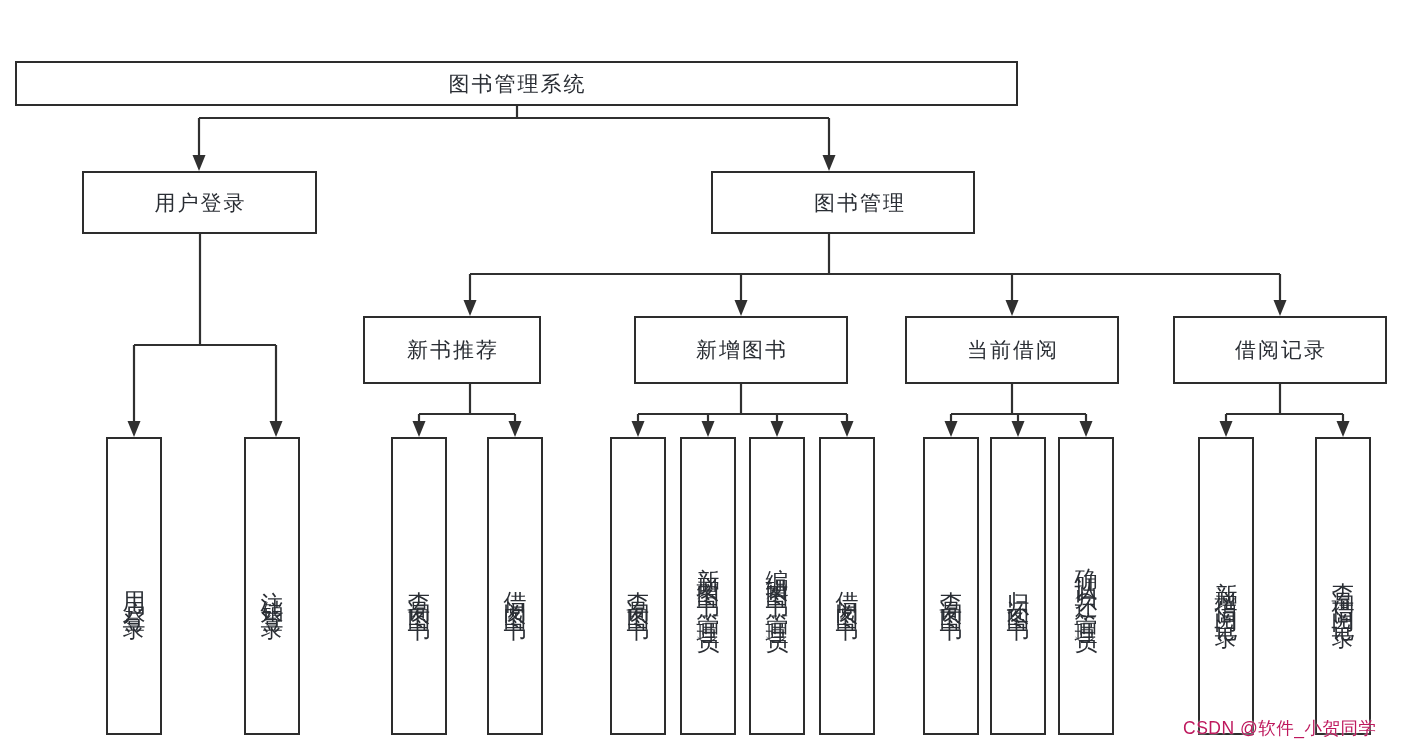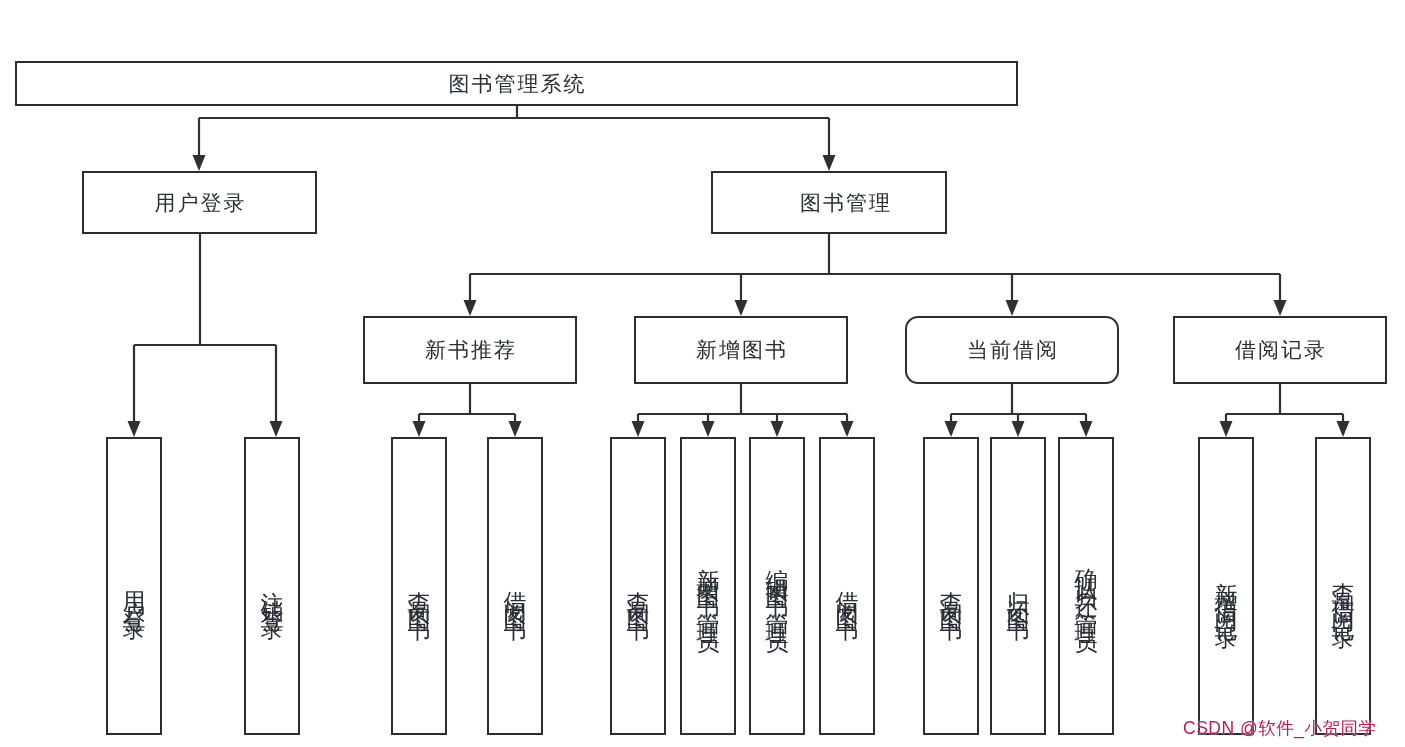--- a/index.html
+++ b/index.html
@@ -58,7 +58,7 @@
   .n-root   { left: 15px;   top: 14px;  width: 1003px; height: 45px; margin-top: 47px; }
   
   .n-login  { left: 82px;   top: 171px; width: 235px;  height: 63px; }
-  .n-mgmt   { left: 711px;  top: 171px; width: 236px;  height: 63px; padding-left: 32px; }
+  .n-mgmt   { left: 711px;  top: 171px; width: 264px;  height: 63px; padding-left: 32px; }
   
   .n-l3     { top: 316px; height: 68px; }
   .n-newrec { left: 363px;  width: 214px; }

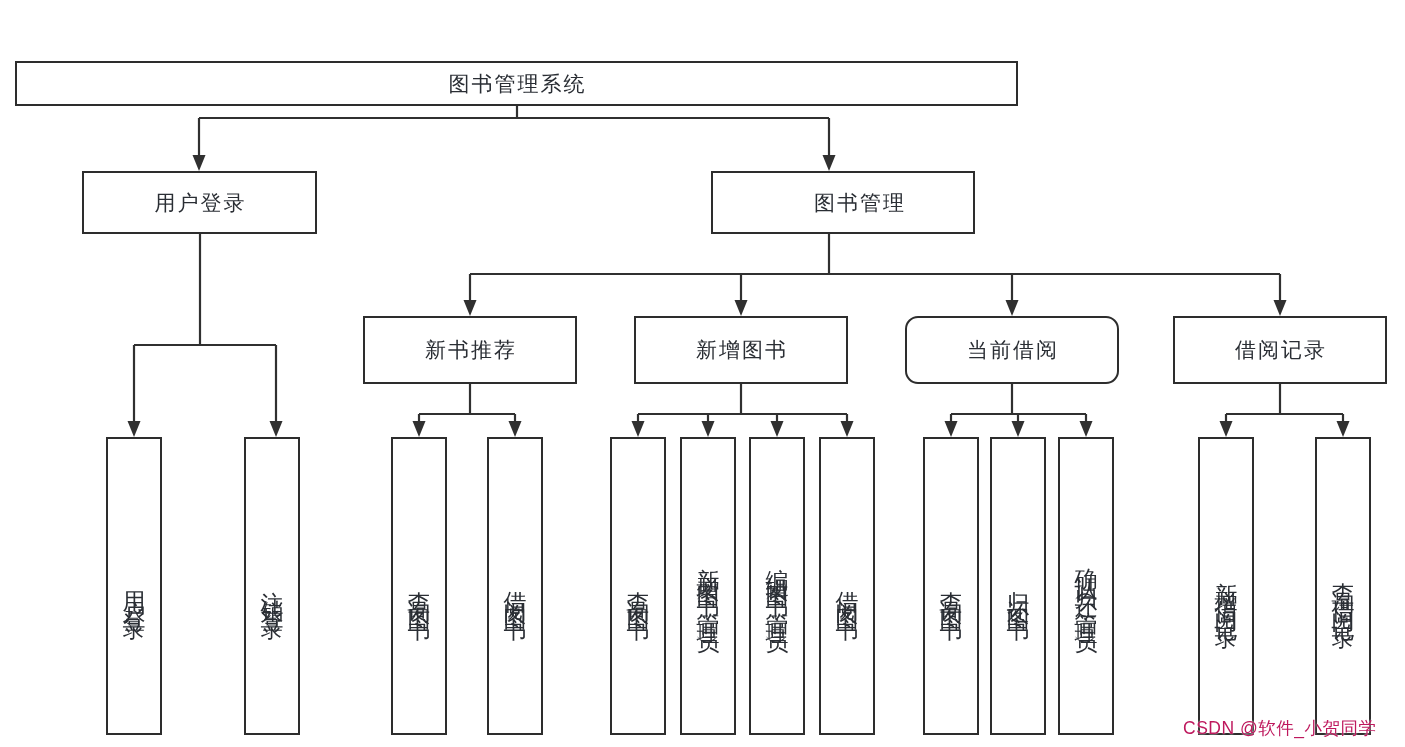--- a/index.html
+++ b/index.html
@@ -61,7 +61,7 @@
   .n-mgmt   { left: 711px;  top: 171px; width: 264px;  height: 63px; padding-left: 32px; }
   
   .n-l3     { top: 316px; height: 68px; }
-  .n-newrec { left: 363px;  width: 214px; }
+  .n-newrec { left: 363px;  width: 178px; }
   .n-borrow { left: 634px;  width: 214px; }
   .n-curr   { left: 905px;  width: 214px; border-radius: 13px; }
   .n-rec    { left: 1173px; width: 214px; }

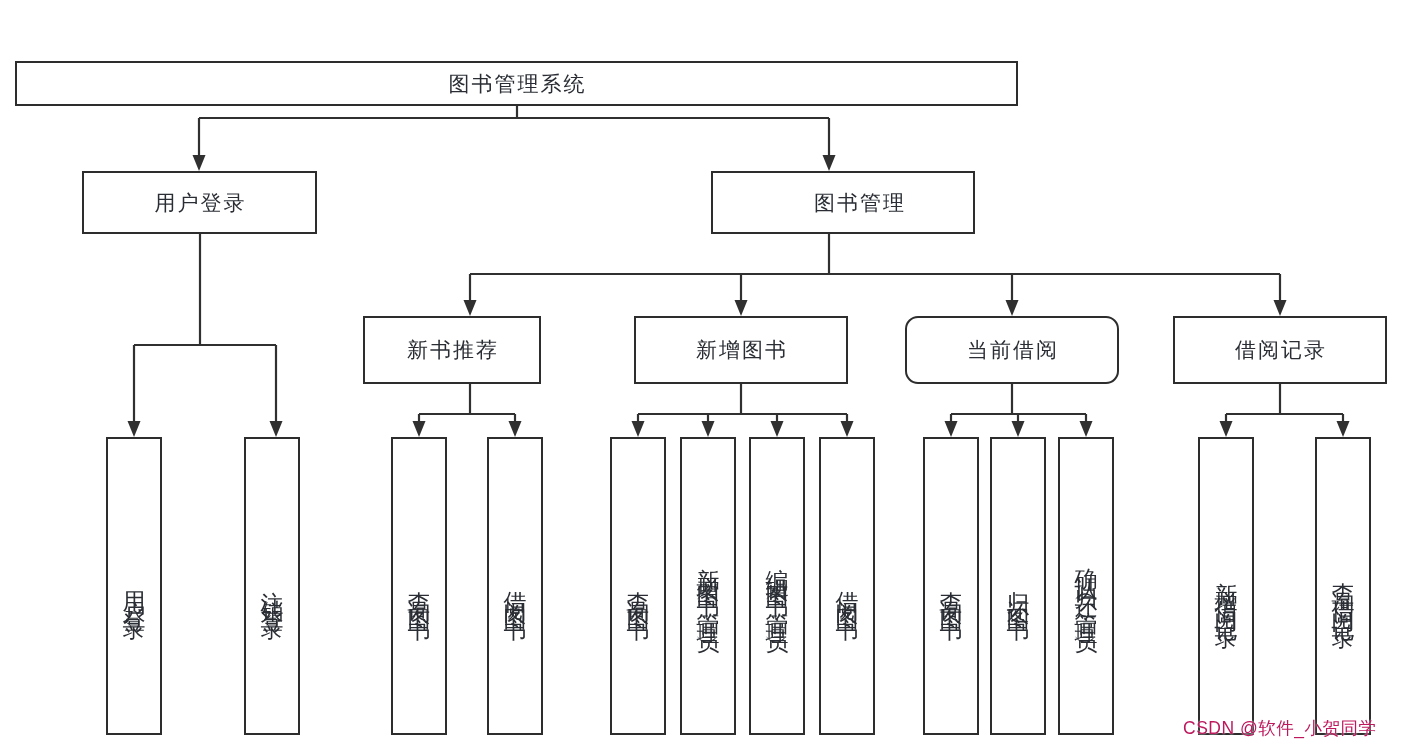--- a/index.html
+++ b/index.html
@@ -63,7 +63,7 @@
   .n-l3     { top: 316px; height: 68px; }
   .n-newrec { left: 363px;  width: 178px; }
   .n-borrow { left: 634px;  width: 214px; }
-  .n-curr   { left: 905px;  width: 214px; border-radius: 13px; }
+  .n-curr   { left: 905px;  width: 214px; }
   .n-rec    { left: 1173px; width: 214px; }
   
   .leaf { top: 437px; height: 298px; width: 56px; }

